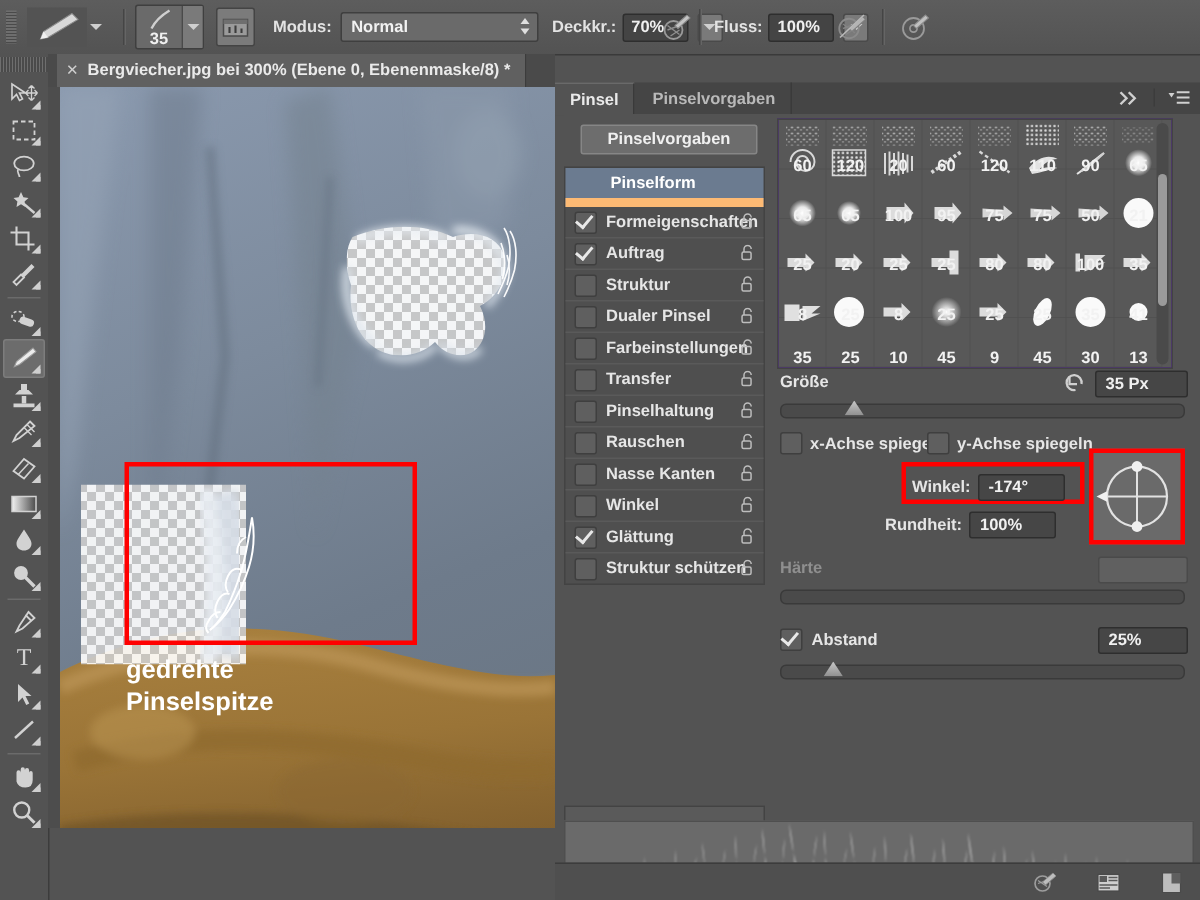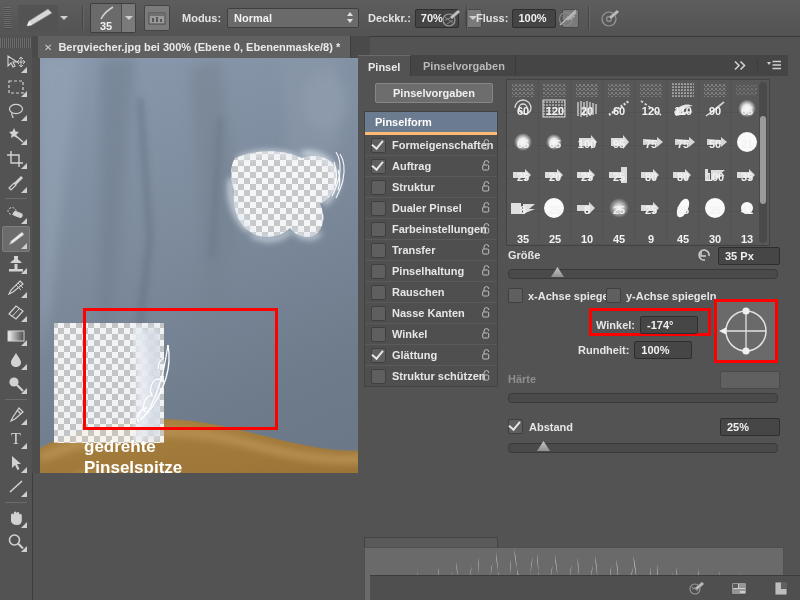--- a/index.html
+++ b/index.html
@@ -74,7 +74,7 @@
     font-family:"Liberation Sans",sans-serif;}
 
   
-  .rpanel{position:absolute;left:358px;top:55px;width:430px;height:545px;background:#535353;}
+  .rpanel{position:absolute;left:370px;top:55px;width:430px;height:545px;background:#535353;}
   .ptabbar{position:absolute;left:0;top:0;width:430px;height:21px;background:#454545;}
   .ptab{position:absolute;top:0;height:21px;display:flex;align-items:center;padding:0 10px;
     font-size:11px;font-weight:bold;color:#b9b9b9;border-right:1px solid #3a3a3a;}

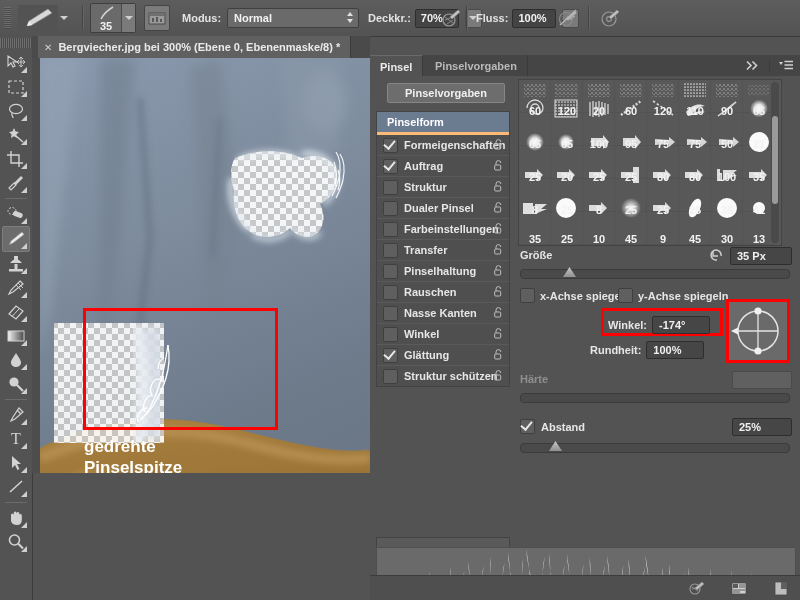--- a/index.html
+++ b/index.html
@@ -88,7 +88,7 @@
   .optlist{margin-top:8px;width:132px;background:#4f4f4f;border:1px solid #434343;}
   .optrow{height:20px;display:flex;align-items:center;padding-left:6px;position:relative;
     border-bottom:1px solid #5a5a5a;}
-  .optrow.header{background:#6b7b90;border-bottom:3px solid #fdba74;padding-left:10px;}
+  .optrow.header{background:#6b7b90;border-bottom:6px solid #fdba74;padding-left:30px;}
   .optrow .cb{width:13px;height:13px;background:#5f5f5f;border:1px solid #3f3f3f;border-radius:2px;
     margin-right:6px;position:relative;flex:none;}
   .optrow .cb.on::after{content:"";position:absolute;left:2px;top:-1px;width:5px;height:9px;

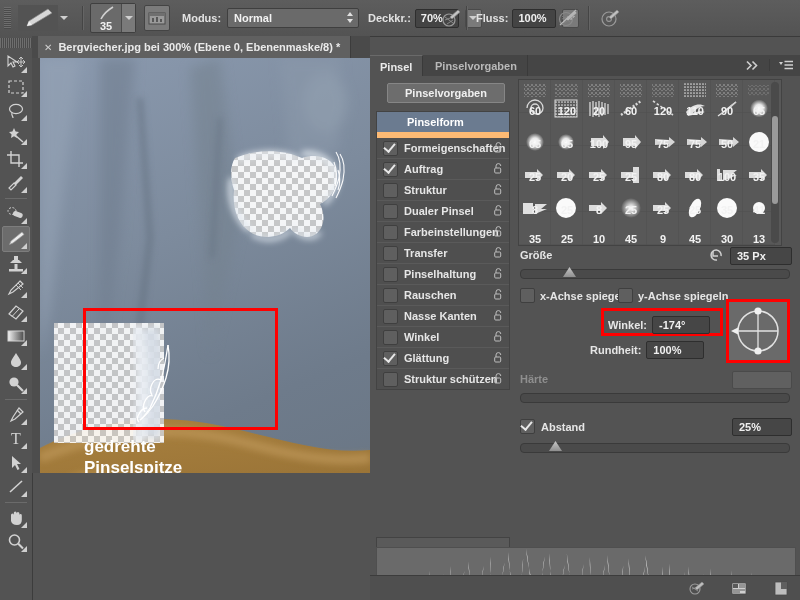--- a/index.html
+++ b/index.html
@@ -66,7 +66,7 @@
   .doctab .title{font-size:11px;font-weight:bold;color:#eaeaea;white-space:nowrap;text-align:center;}
 
   
-  .canvaswrap{position:absolute;left:32px;top:58px;width:338px;height:415px;background:#4d4d4d;overflow:hidden;}
+  .canvaswrap{position:absolute;left:32px;top:58px;width:338px;height:494px;background:#4d4d4d;overflow:hidden;}
   .photo{position:absolute;left:8px;top:0px;width:330px;height:542px;}
 
   .annot-box{position:absolute;border:3px solid #ff0000;box-sizing:border-box;}

